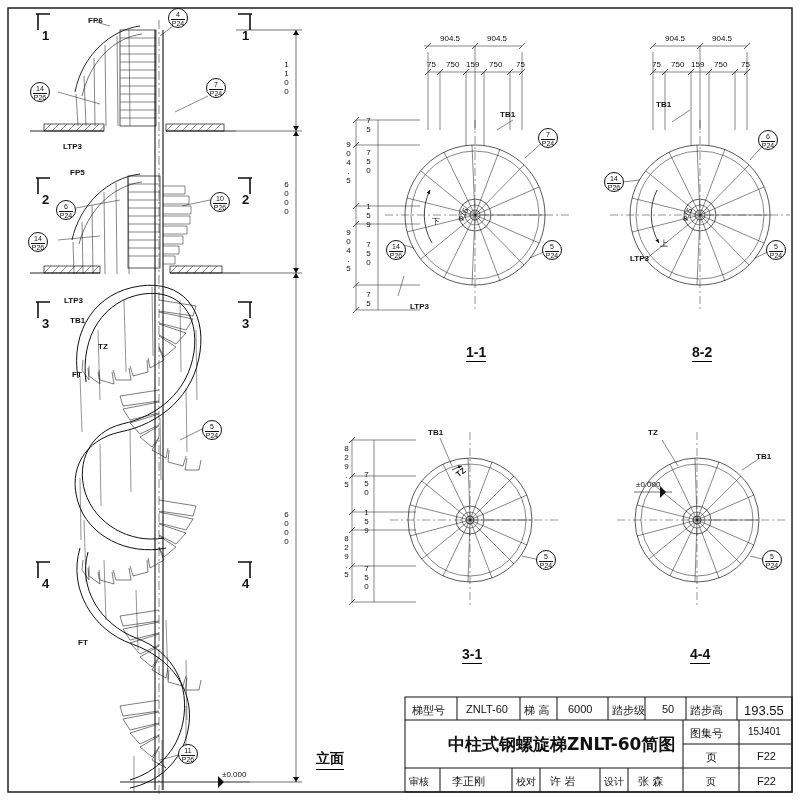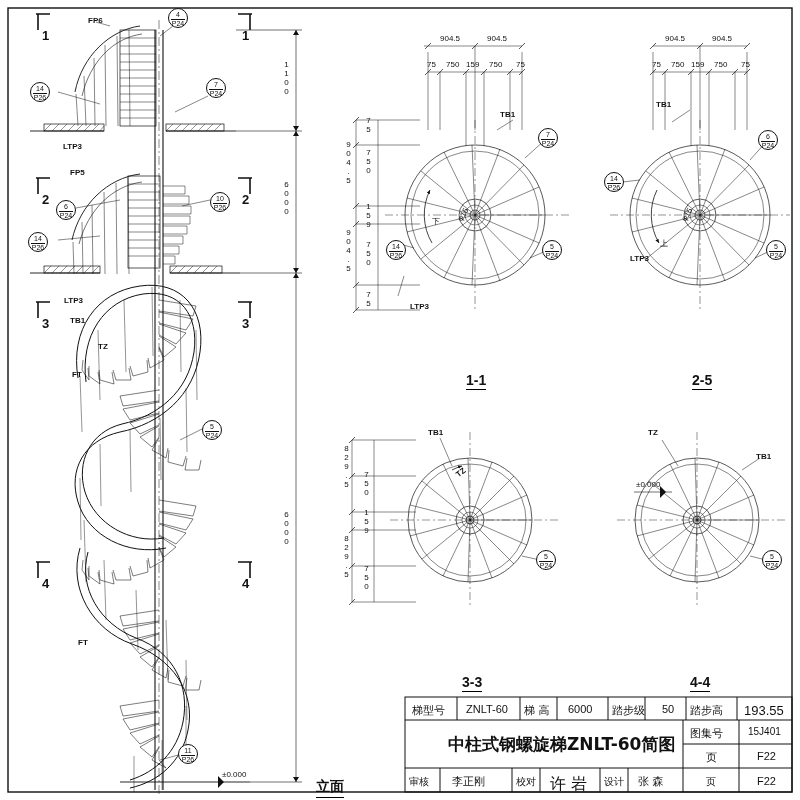--- a/index.html
+++ b/index.html
@@ -18,7 +18,7 @@
   .lbl.b{font-weight:bold;}
   .lbl.cn{font-family:"DejaVu Sans", sans-serif;}
   .sec-title{position:absolute;font-size:14px;font-weight:bold;}
-  .sec-title .ul{display:block;border-bottom:1.6px solid #000;padding-bottom:1px;margin-top:28px;}
+  .sec-title .ul{display:block;border-bottom:1.6px solid #000;padding-bottom:1px;}
   .bubble{position:absolute;width:20px;height:20px;border:1px solid #111;border-radius:50%;
           box-sizing:border-box;background:#fff;}
   .bubble i{display:block;font-style:normal;font-size:7px;text-align:center;line-height:8px;}

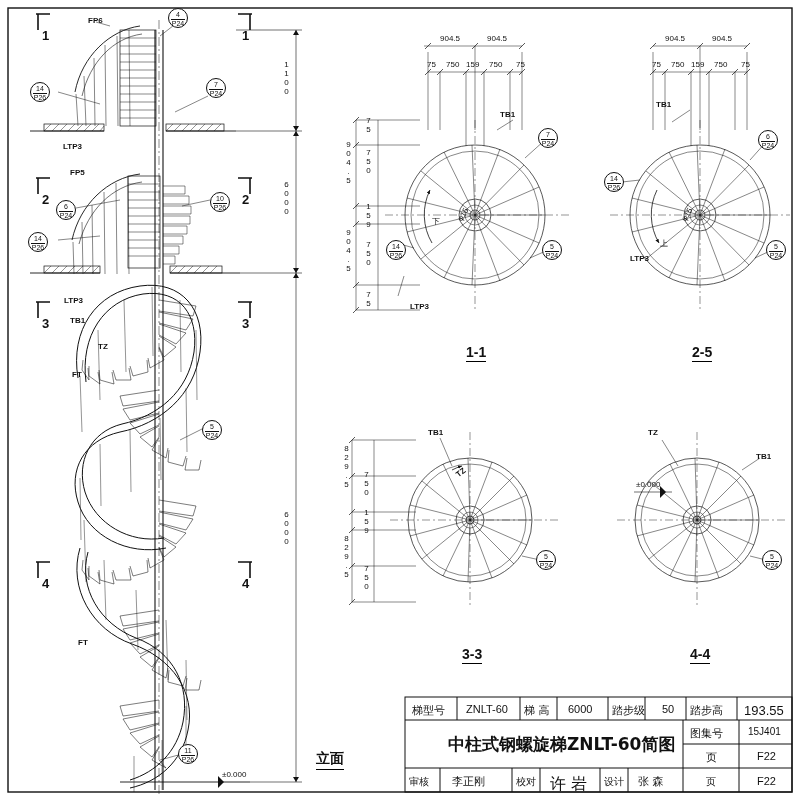--- a/index.html
+++ b/index.html
@@ -681,7 +681,7 @@
     <i>P24</i>
 </div>
 <div class="sec-title" style="left:692px;top:344px;">
-    <span class="ul">2-5</span>
+    <span class="ul">8-2</span>
   </div>
 
 <div class="lbl vert" style="left:342px;top:444px;">829.5</div>

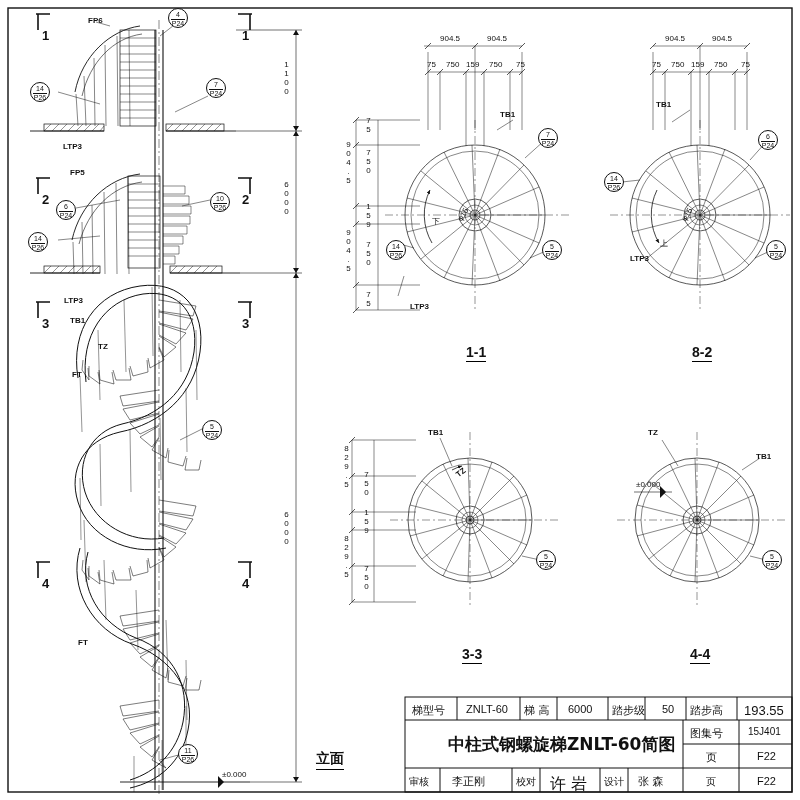--- a/index.html
+++ b/index.html
@@ -698,7 +698,7 @@
     <i>P24</i>
 </div>
 <div class="sec-title" style="left:462px;top:646px;">
-    <span class="ul">3-3</span>
+    <span class="ul">3-1</span>
   </div>
 
 <div class="lbl b" style="left:648px;top:428px;">TZ</div>

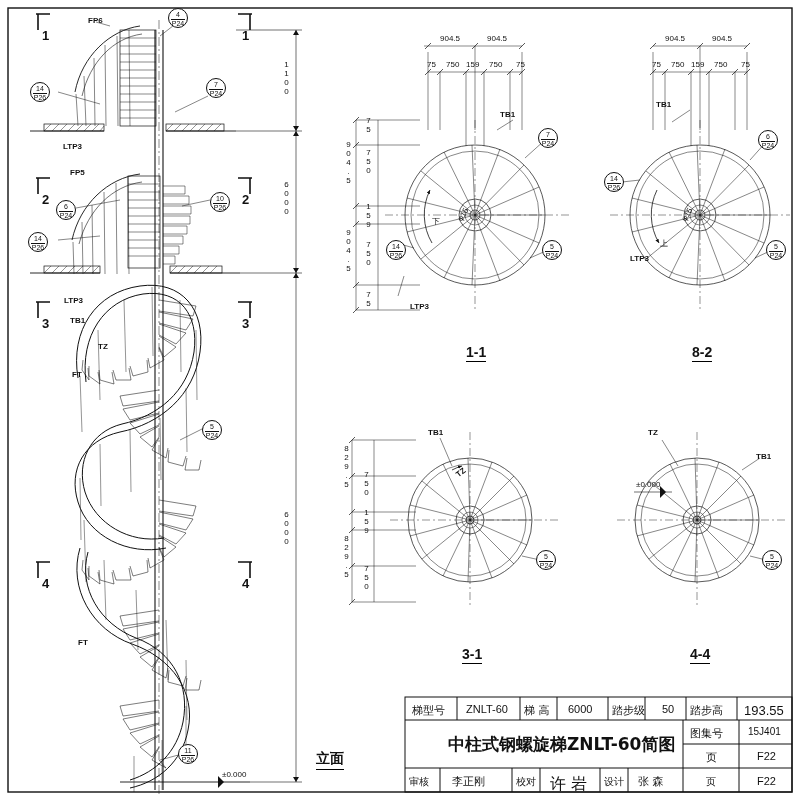--- a/index.html
+++ b/index.html
@@ -731,7 +731,7 @@
 <div class="lbl cn" style="left:409px;top:775px;font-size:10px;">审核</div>
 <div class="lbl cn" style="left:452px;top:774px;font-size:11px;">李正刚</div>
 <div class="lbl cn" style="left:516px;top:775px;font-size:10px;">校对</div>
-<div class="lbl cn" style="left:550px;top:774px;font-size:16px;">许 岩</div>
+<div class="lbl cn" style="left:550px;top:774px;font-size:11px;">许 岩</div>
 <div class="lbl cn" style="left:604px;top:775px;font-size:10px;">设计</div>
 <div class="lbl cn" style="left:638px;top:774px;font-size:11px;">张 森</div>
 <div class="lbl cn" style="left:706px;top:775px;font-size:10px;">页</div>

